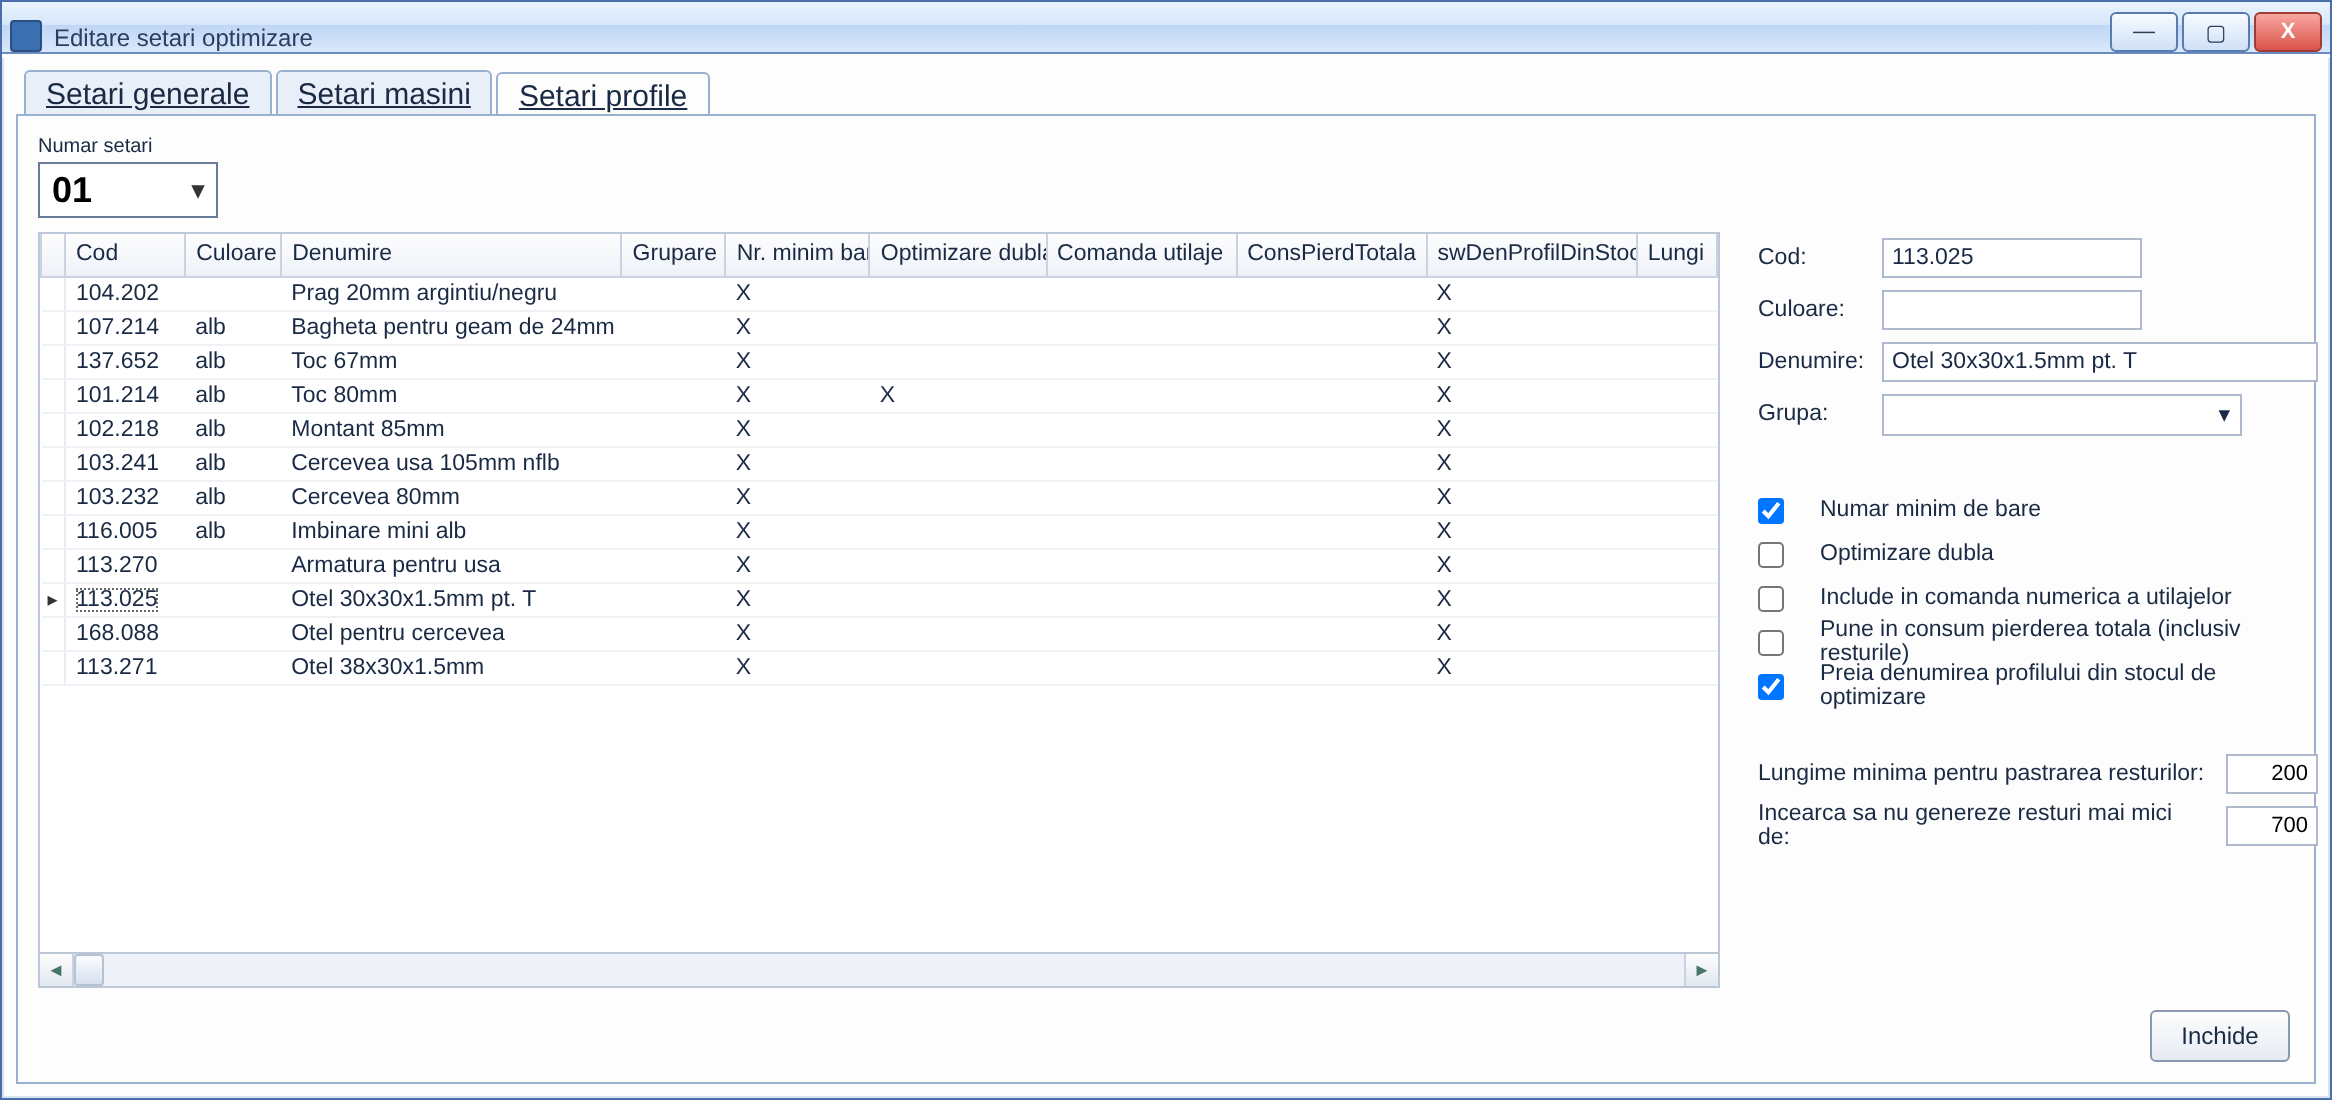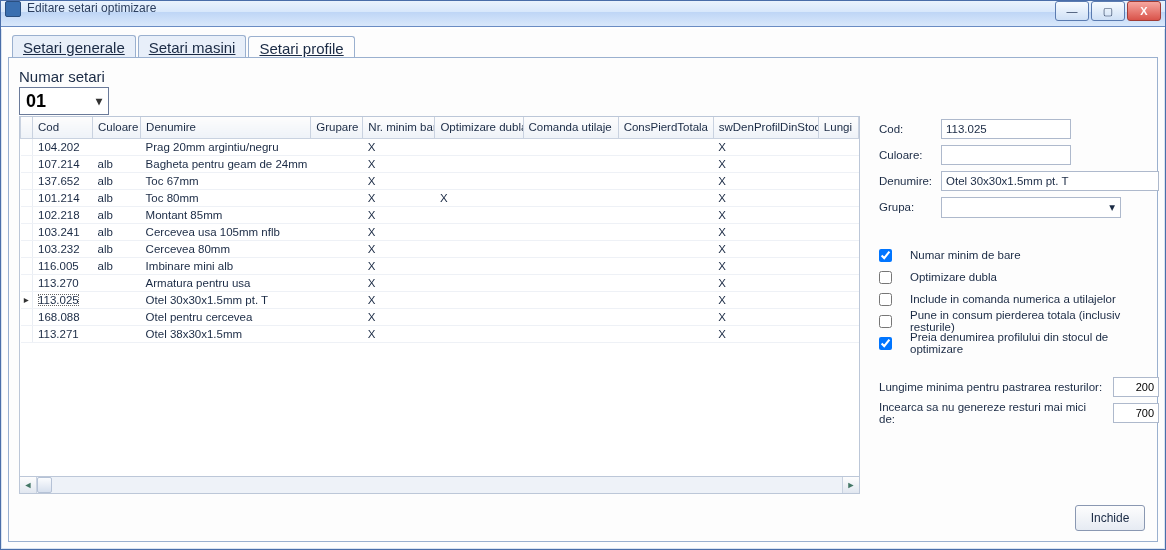--- a/index.html
+++ b/index.html
@@ -6,7 +6,7 @@
   html, body { margin: 0; padding: 0; font-family: "Segoe UI", Tahoma, sans-serif; font-size: 12px; background: #6d8ac0; }
   .window { width: 1166px; height: 550px; background: #fff; border: 1px solid #4a6ea9; position: relative; box-shadow: 0 0 8px rgba(0,0,0,0.4); }
   
-  .titlebar { height: 26px; background: linear-gradient(to bottom, #eaf3fd 0%, #d7e7fb 45%, #bfd6f6 46%, #d9e8fb 100%); border-bottom: 1px solid #6a8cc3; display: flex; align-items: flex-start; padding: 0 4px; }
+  .titlebar { height: 26px; background: linear-gradient(to bottom, #eaf3fd 0%, #d7e7fb 45%, #bfd6f6 46%, #d9e8fb 100%); border-bottom: 1px solid #6a8cc3; display: flex; align-items: flex-end; padding: 0 4px; }
   .titlebar .app-icon { width: 16px; height: 16px; background: #3a6fb0; border: 1px solid #2a4f80; margin-right: 6px; border-radius: 2px; }
   .titlebar .title { color: #2b3e5e; flex: 1; font-size: 12px; }
   .winbtns { display: flex; gap: 2px; }

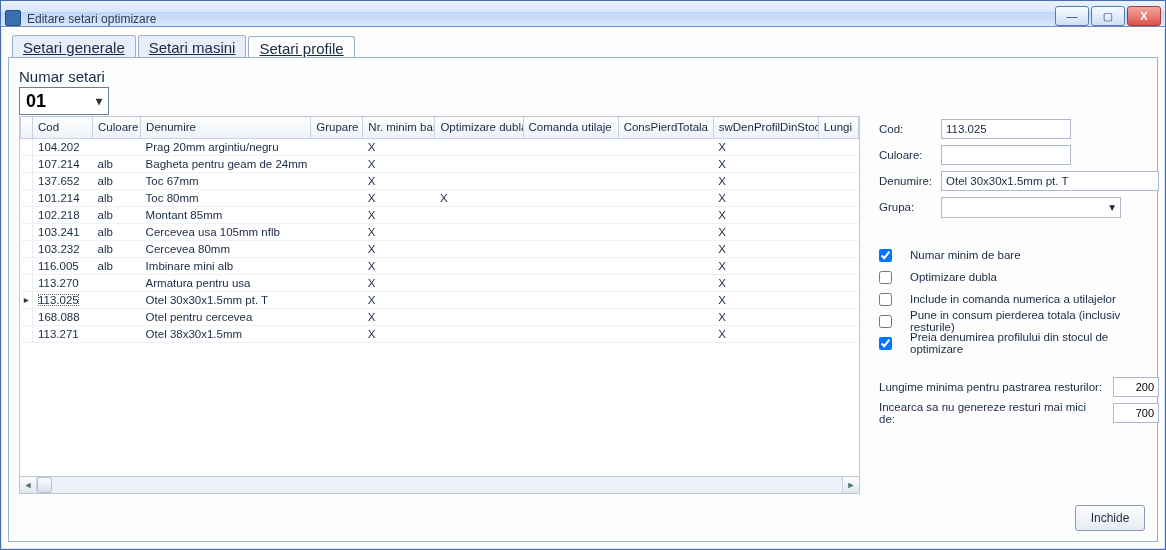--- a/index.html
+++ b/index.html
@@ -20,7 +20,7 @@
   .tab.active { background:#fdfdfd; border-bottom:1px solid #fdfdfd; position:relative; top:1px; }
   .tab-panel { border:1px solid #9ab0cf; position:absolute; top:28px; left:6px; right:6px; bottom:6px; padding:10px 10px 10px 10px; }
   
-  .numar-label { font-size:15px; color:#1a2a44; margin-bottom:2px; display:block; }
+  .numar-label { font-size:10px; color:#1a2a44; margin-bottom:2px; display:block; }
   .combo01 { width:90px; height:28px; border:1.5px solid #6a7a99; display:flex; align-items:center; justify-content:space-between; padding:0 6px; font-size:18px; font-weight:bold; background:#fff; margin-bottom:10px; }
   .combo01 .chev { font-size:12px; color:#333; }
   

